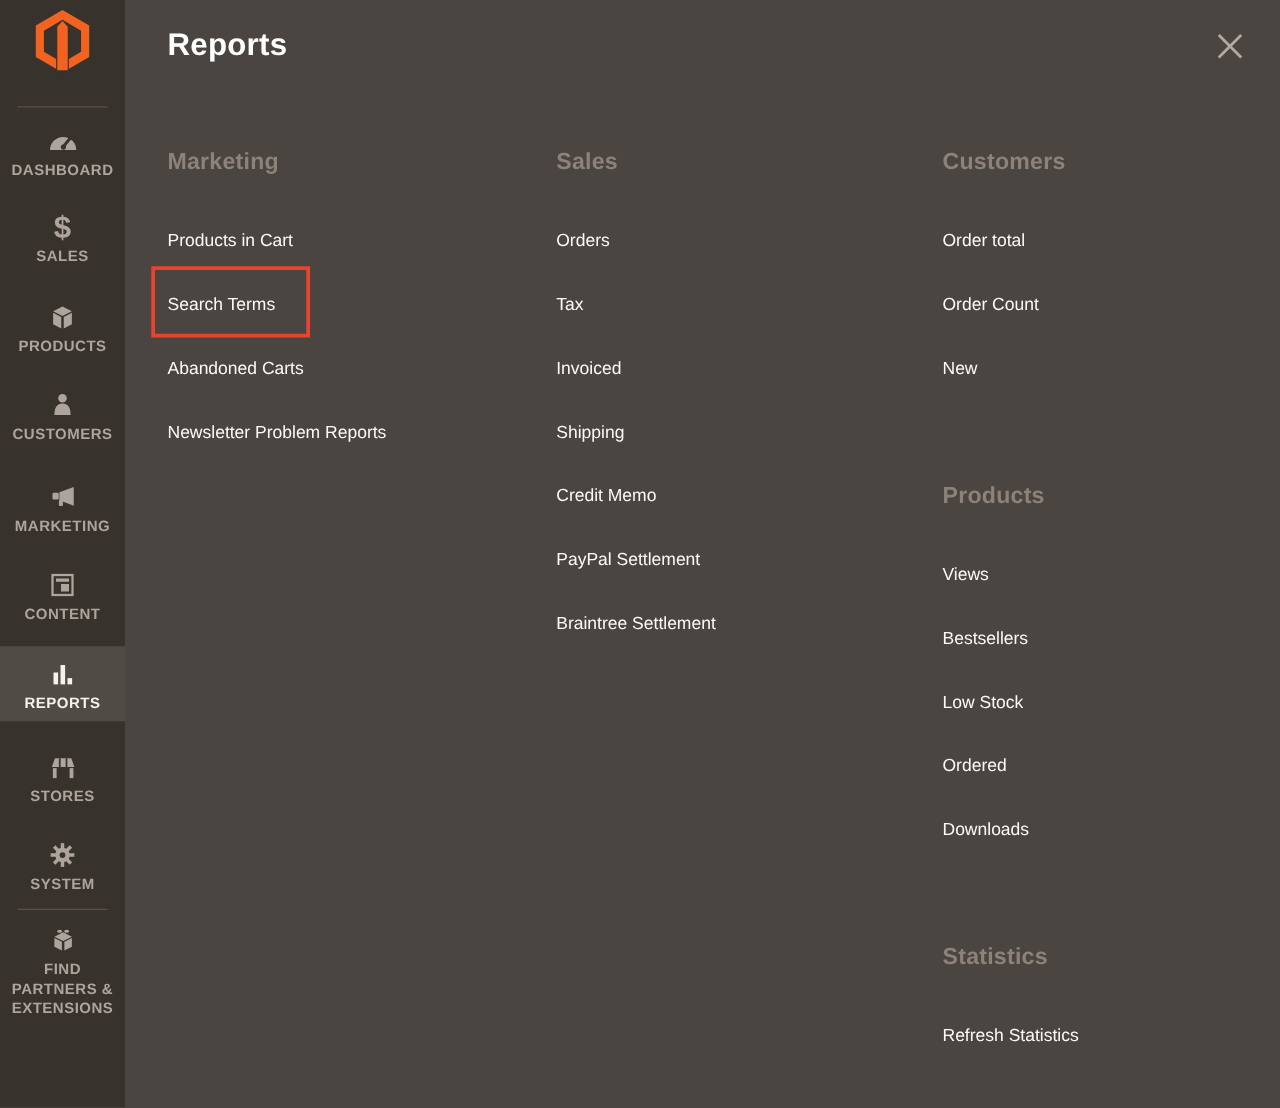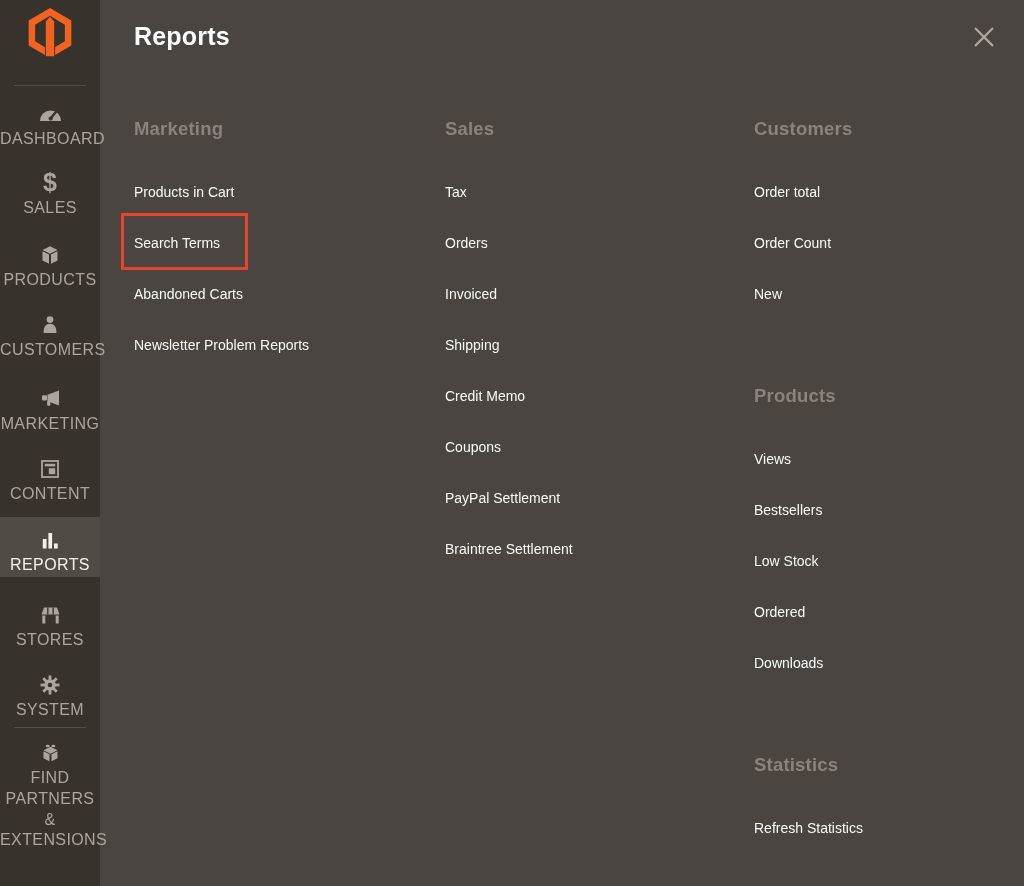--- a/index.html
+++ b/index.html
@@ -28,7 +28,7 @@
   .nav-item .icn{display:block;height:27px;line-height:26px;}
   .nav-item .icn svg{vertical-align:middle;}
   .nav-item .dollar{font-size:25px;font-weight:700;line-height:26px;color:var(--side-icon);}
-  .nav-item .lbl{display:block;margin-top:2px;font-size:16px;letter-spacing:.4px;line-height:1.3;color:var(--side-label);}
+  .nav-item .lbl{display:block;margin-top:2px;font-size:12px;letter-spacing:.4px;line-height:1.3;color:var(--side-label);font-weight:bold;}
   .nav-item.active{background:var(--active-bg);top:517px;height:60px;padding-top:9px;color:#f5f1ec;}
   .nav-item.active .lbl{color:#f5f1ec;}
 

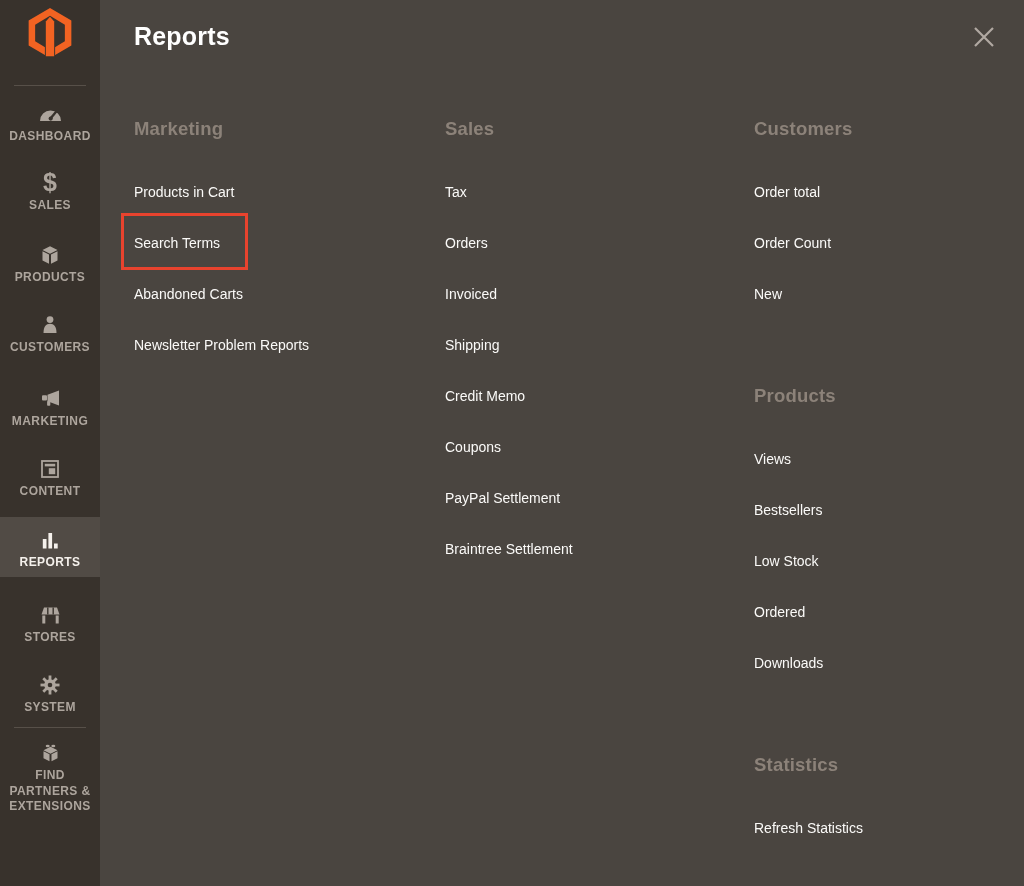--- a/index.html
+++ b/index.html
@@ -168,8 +168,8 @@
       <div class="col c1">
         <div class="menu-section">
           <div class="sec-title">Sales</div>
+          <div class="menu-item">Orders</div>
           <div class="menu-item">Tax</div>
-          <div class="menu-item">Orders</div>
           <div class="menu-item">Invoiced</div>
           <div class="menu-item">Shipping</div>
           <div class="menu-item">Credit Memo</div>

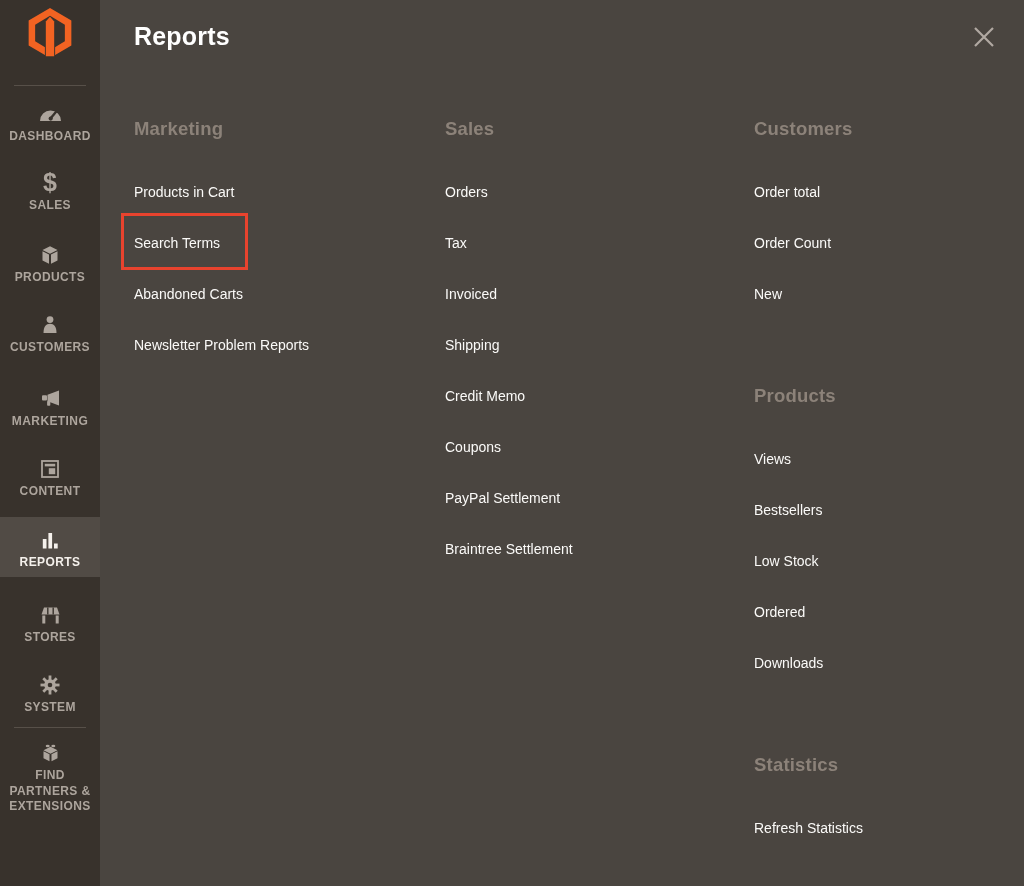--- a/index.html
+++ b/index.html
@@ -173,7 +173,6 @@
           <div class="menu-item">Invoiced</div>
           <div class="menu-item">Shipping</div>
           <div class="menu-item">Credit Memo</div>
-          <div class="menu-item">Coupons</div>
           <div class="menu-item">PayPal Settlement</div>
           <div class="menu-item">Braintree Settlement</div>
         </div>

